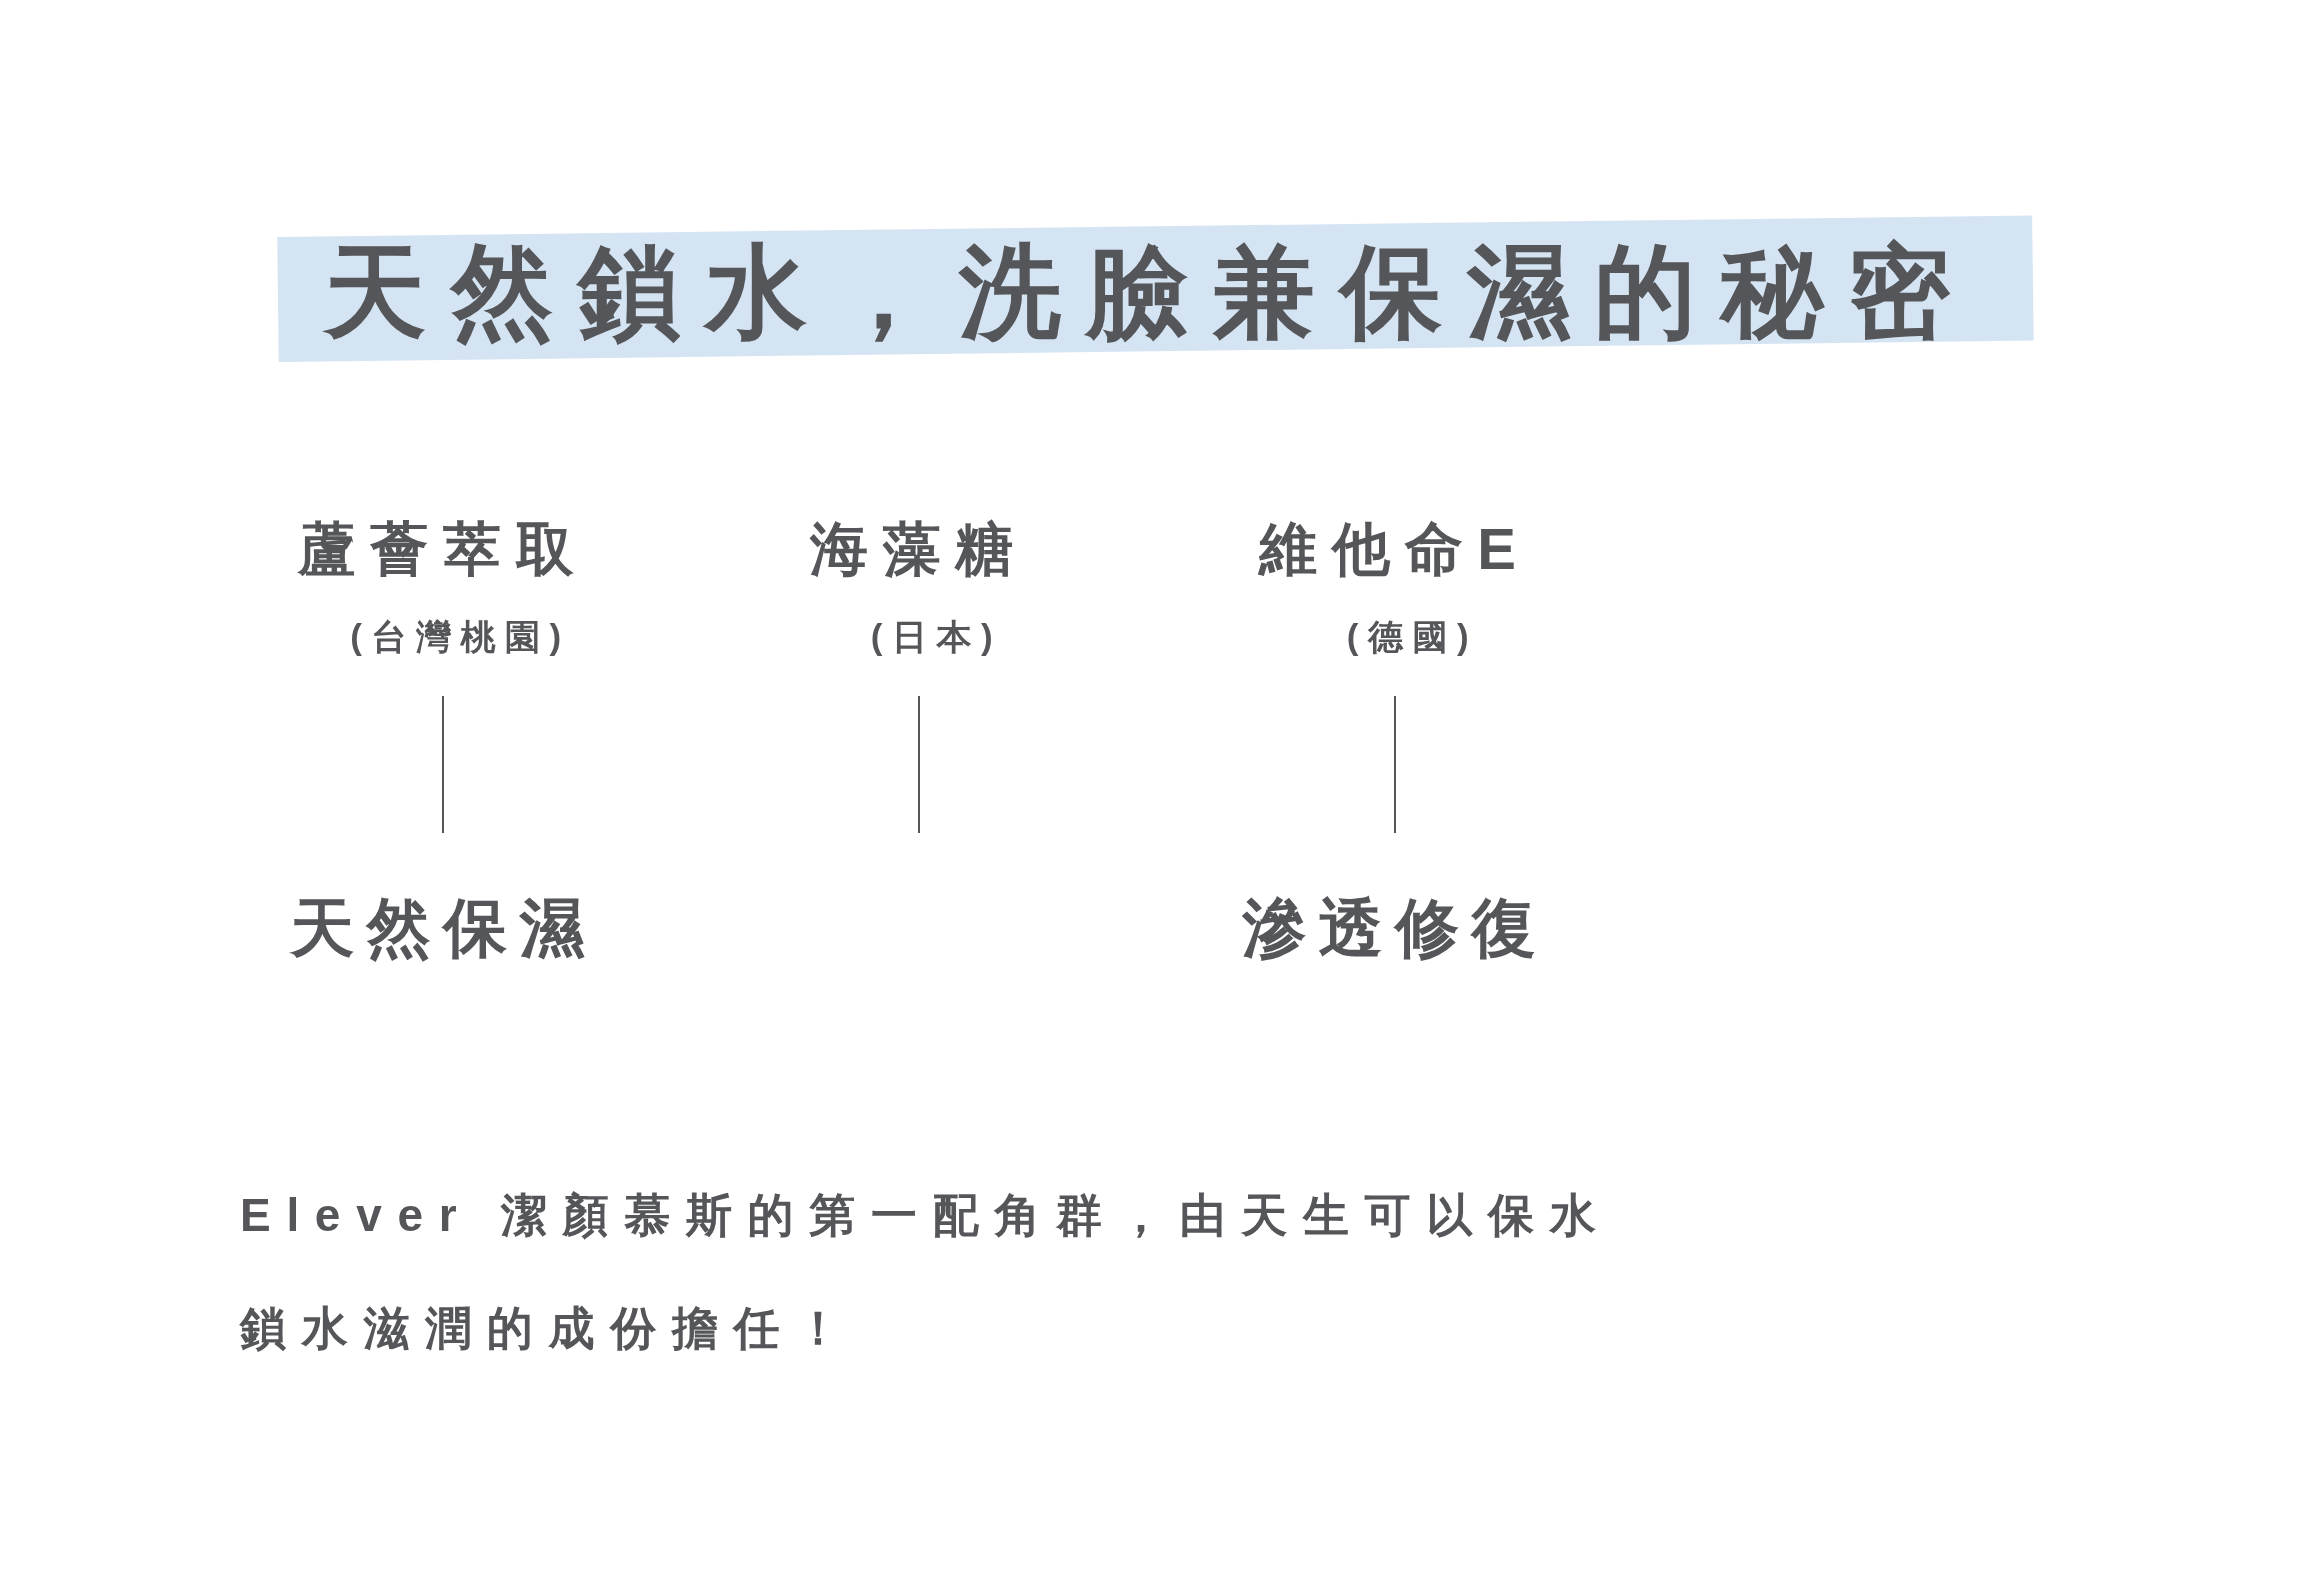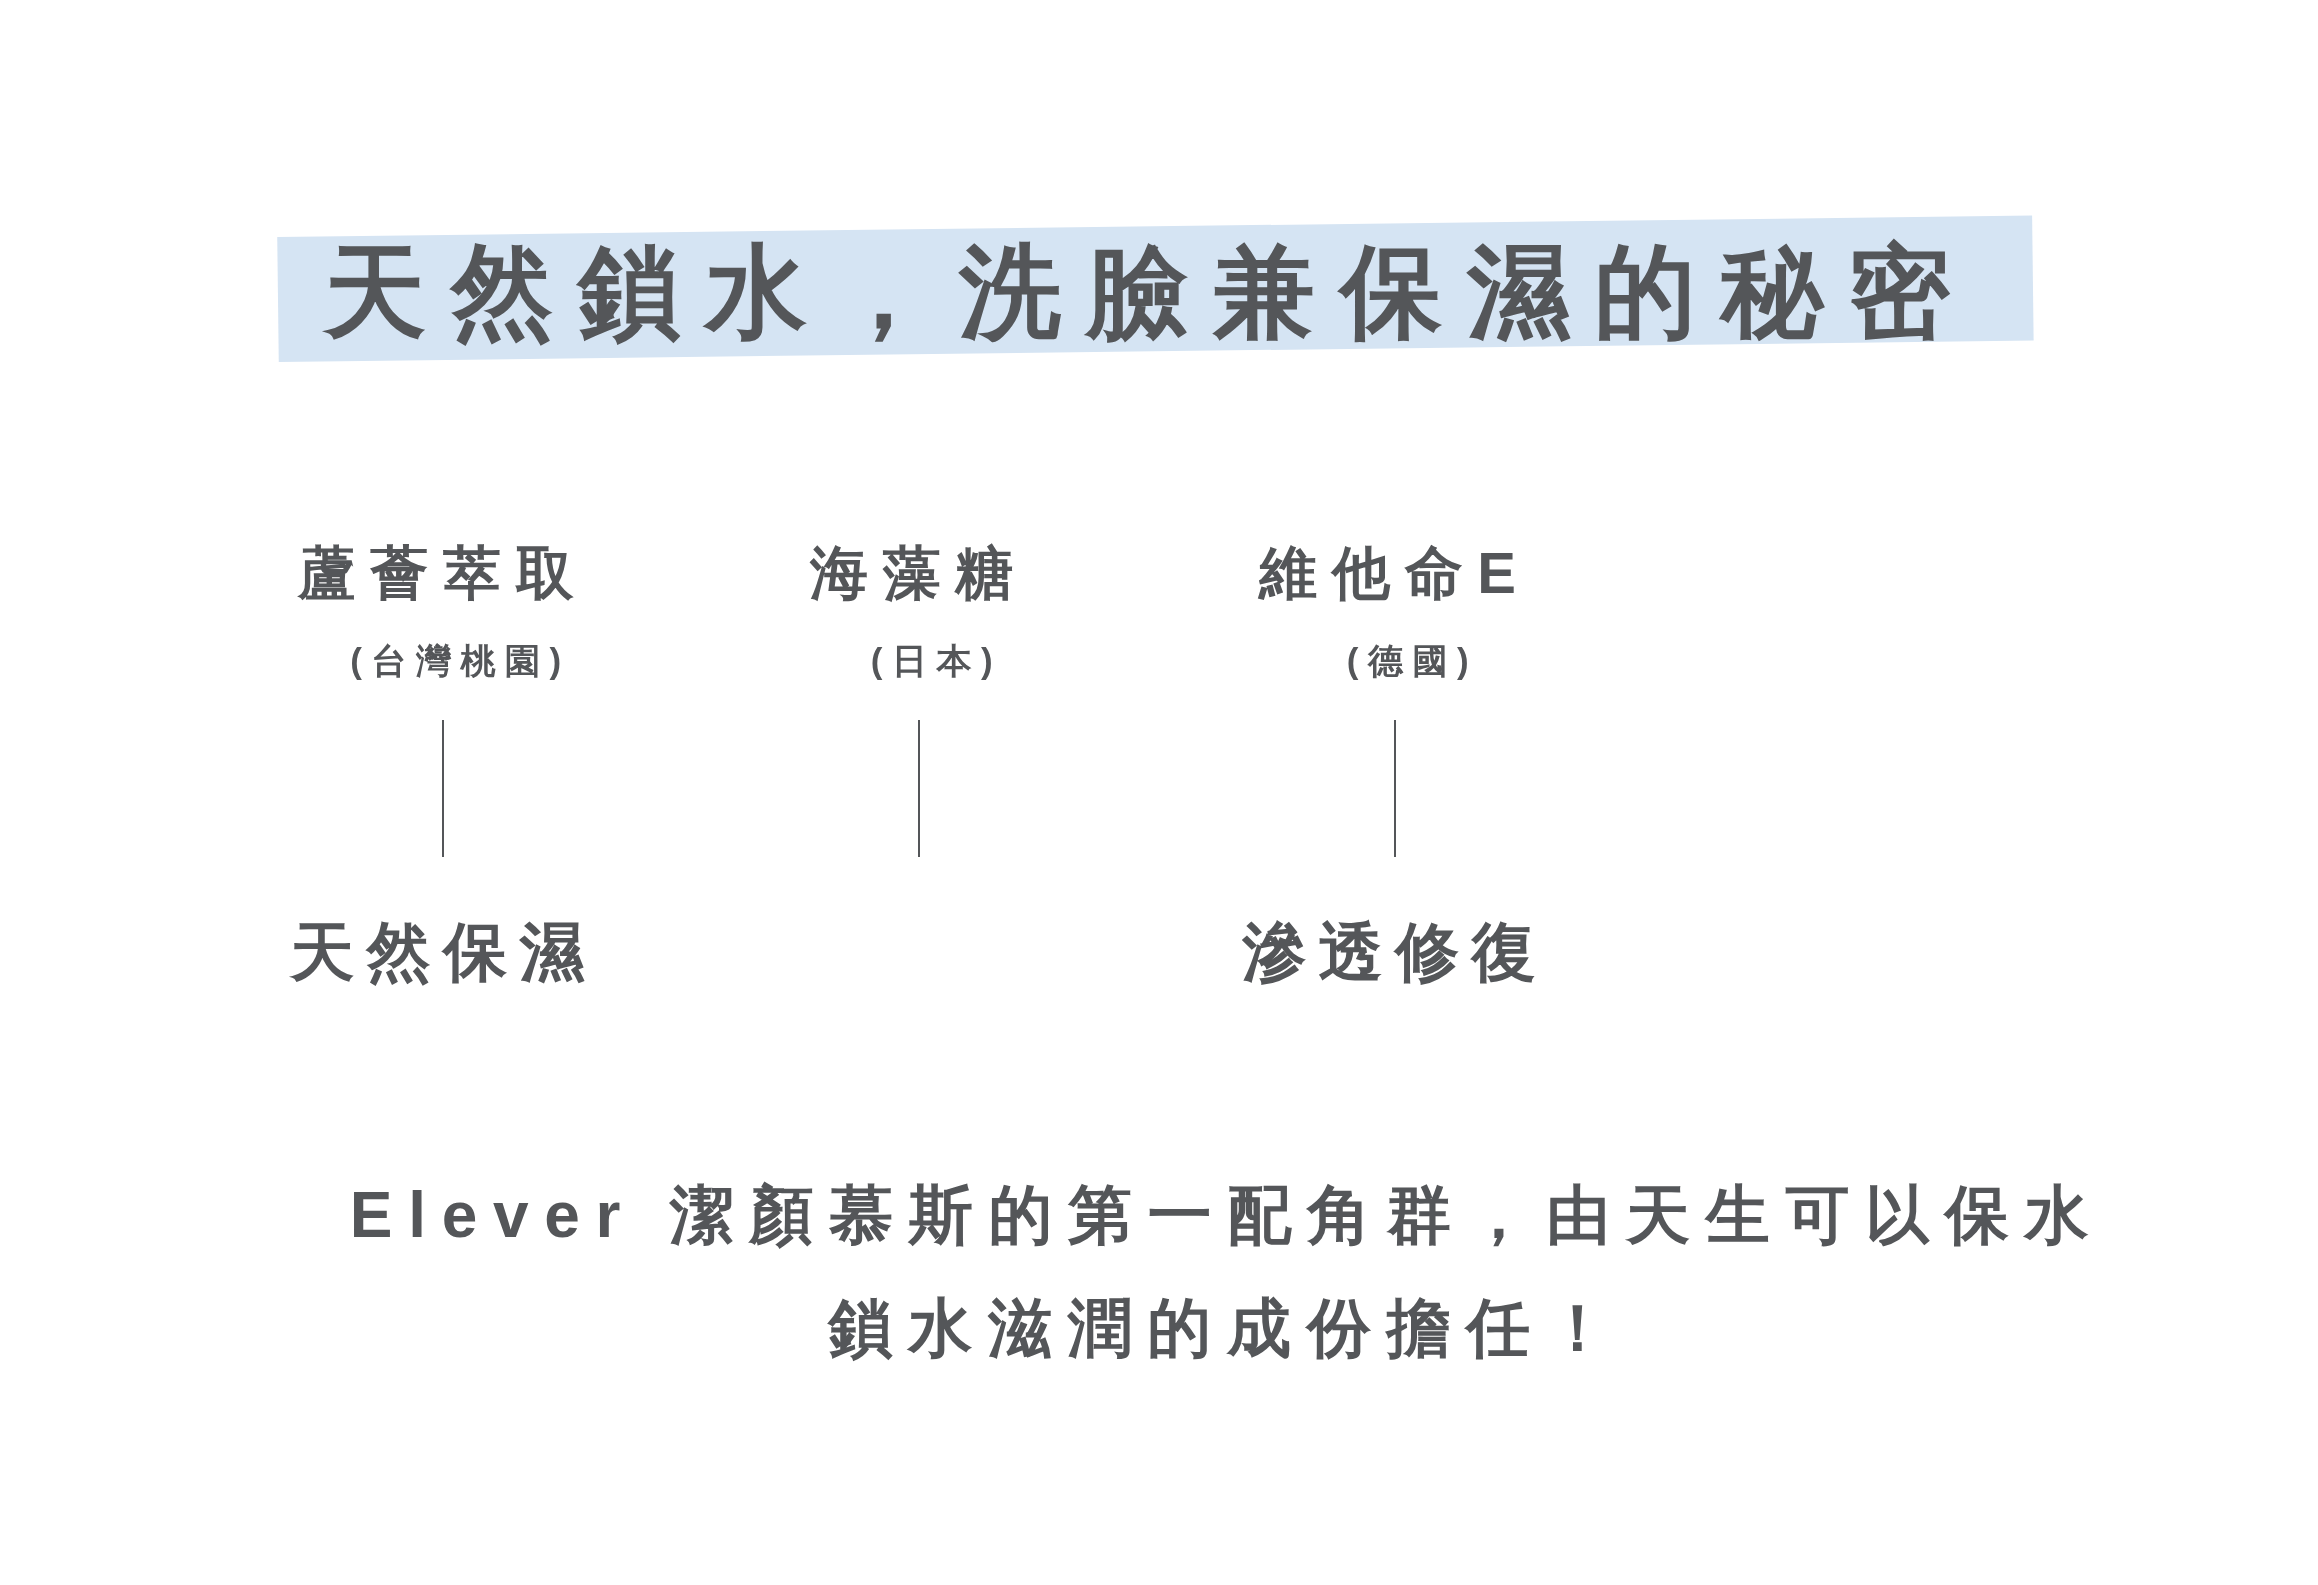--- a/index.html
+++ b/index.html
@@ -44,7 +44,7 @@
   
   .ingredients{
     position:absolute;
-    left:205px;top:541px;
+    left:205px;top:517px;
     width:1902px;
     display:flex;
     flex-direction:row;

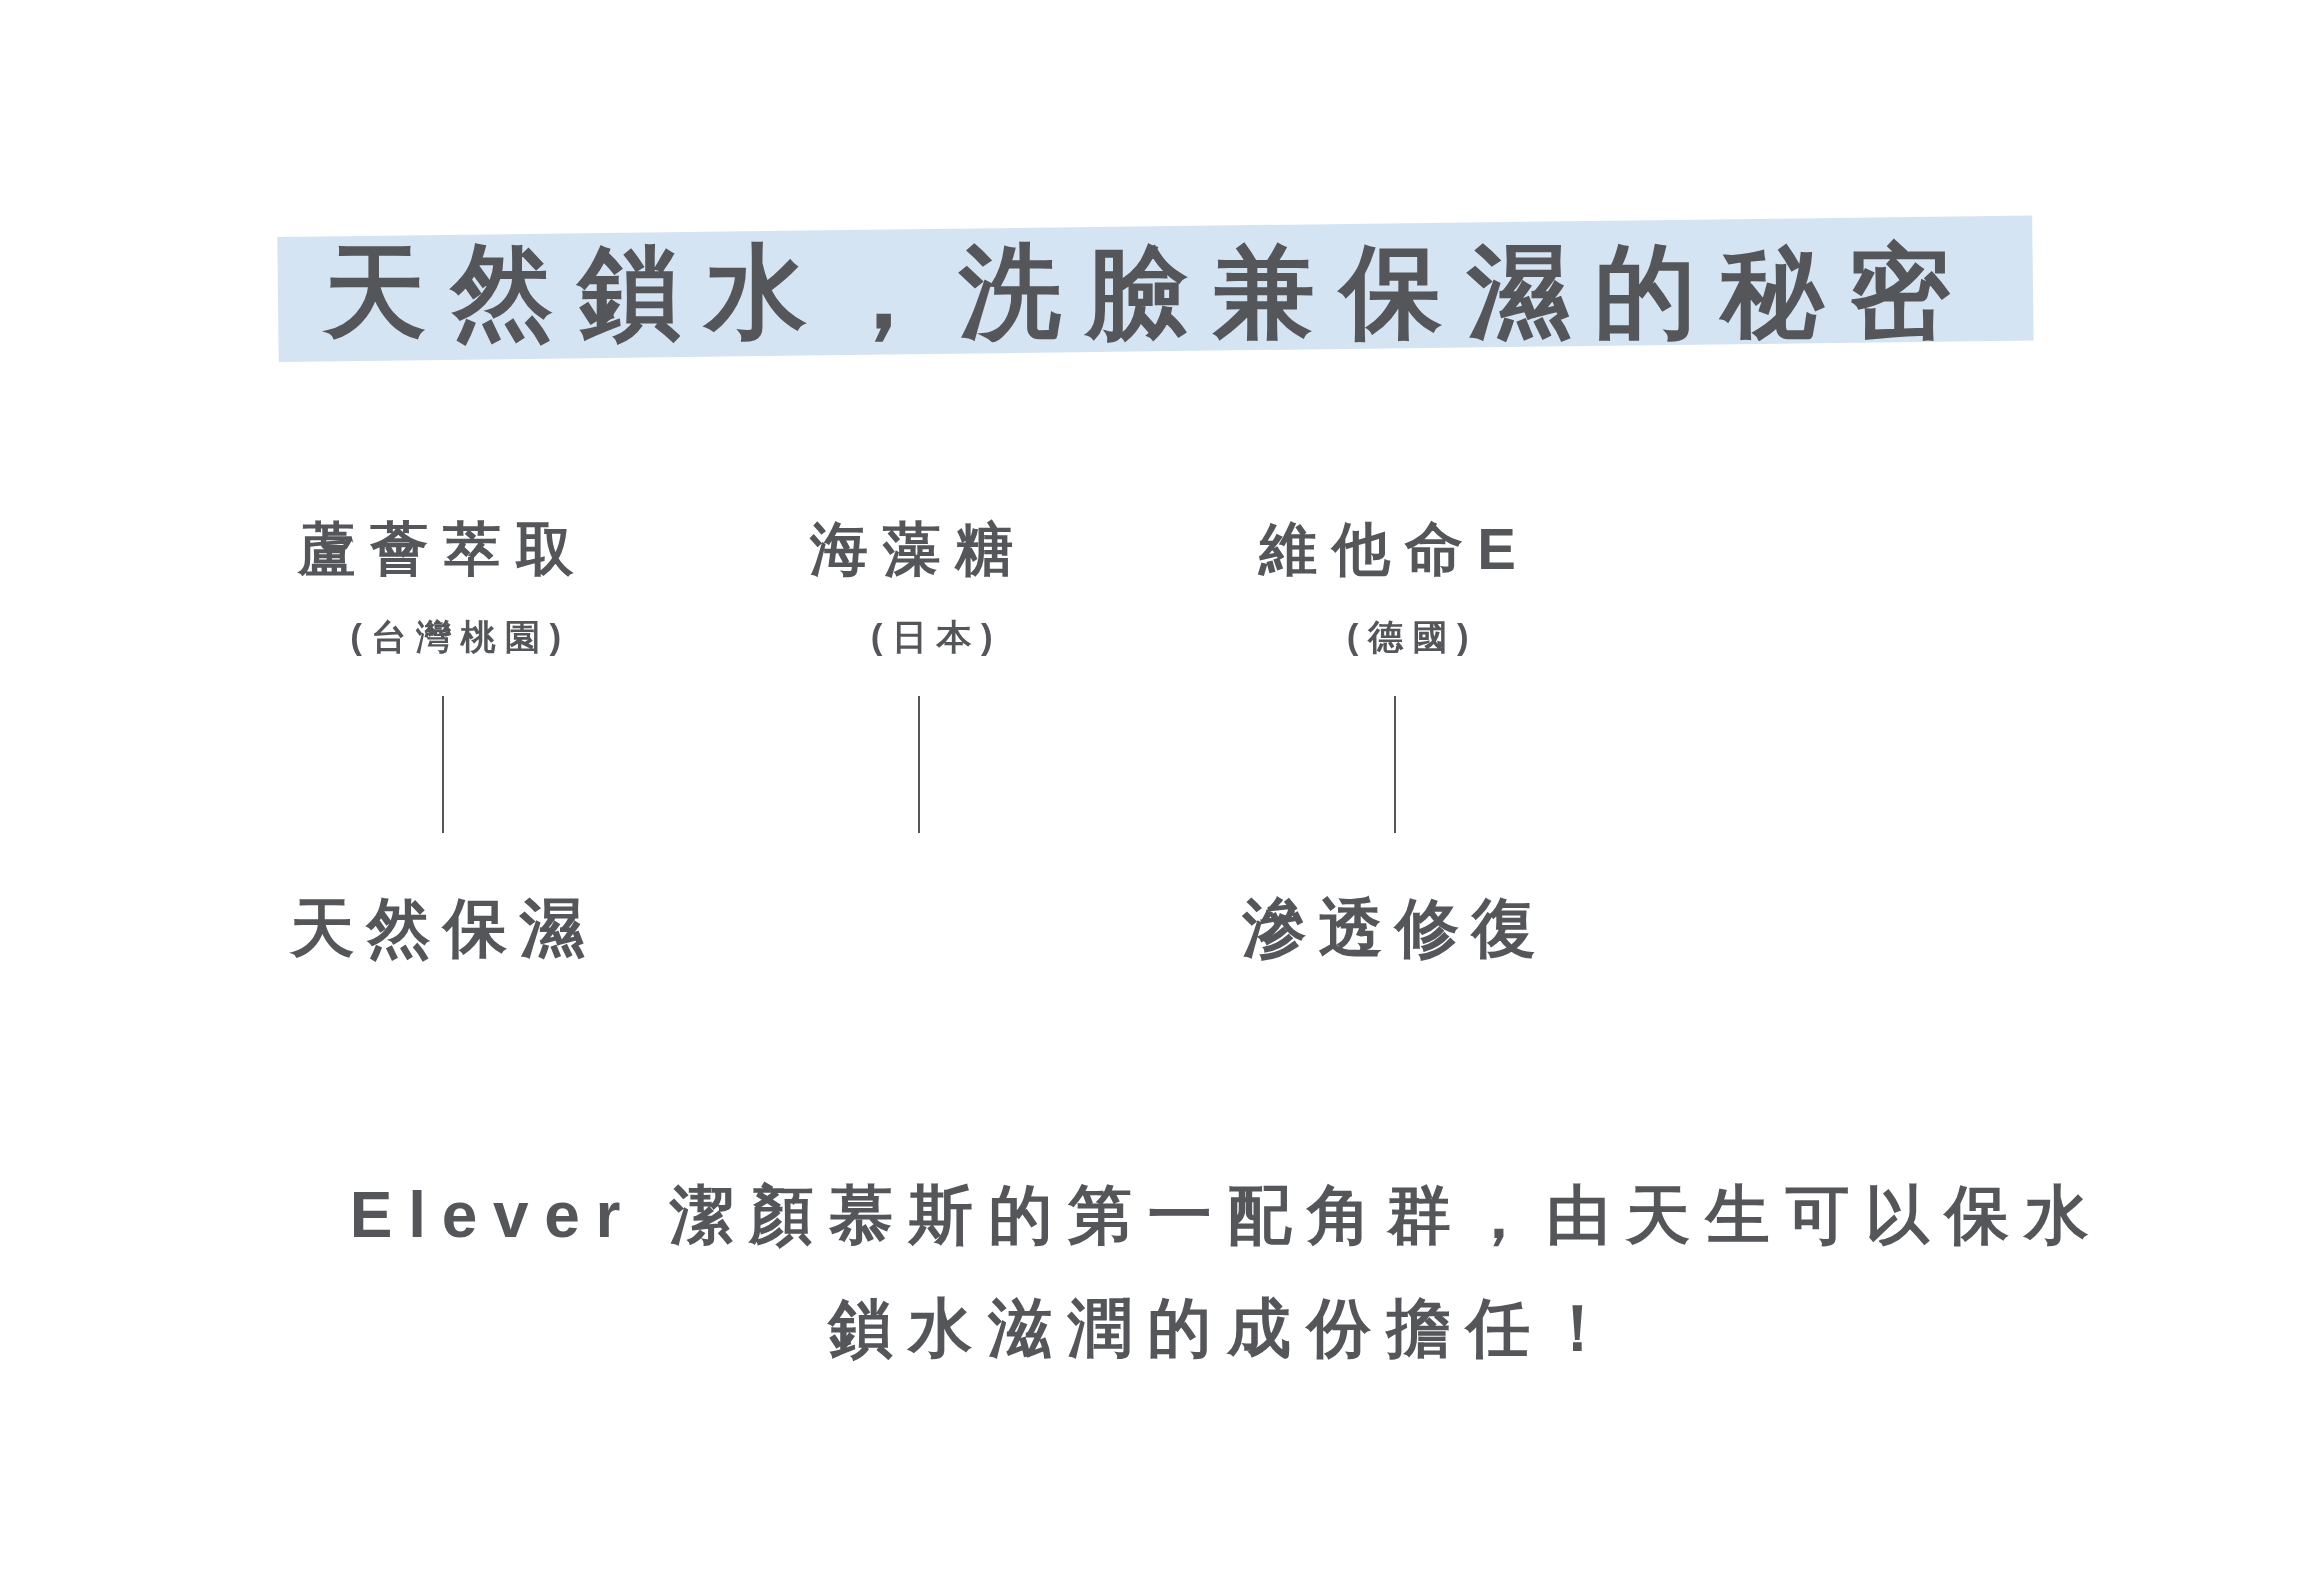--- a/index.html
+++ b/index.html
@@ -90,13 +90,12 @@
   
   .footer-paragraph{
     position:absolute;
-    left:252px;top:1159px;
+    left:240px;top:1159px;
     width:1950px;
-    font-size:64px;
+    font-size:46px;
     font-weight:700;
     letter-spacing:15.7px;
     line-height:113px;
-    text-align:center;
   }
   .footer-line{white-space:nowrap;}
 </style>

